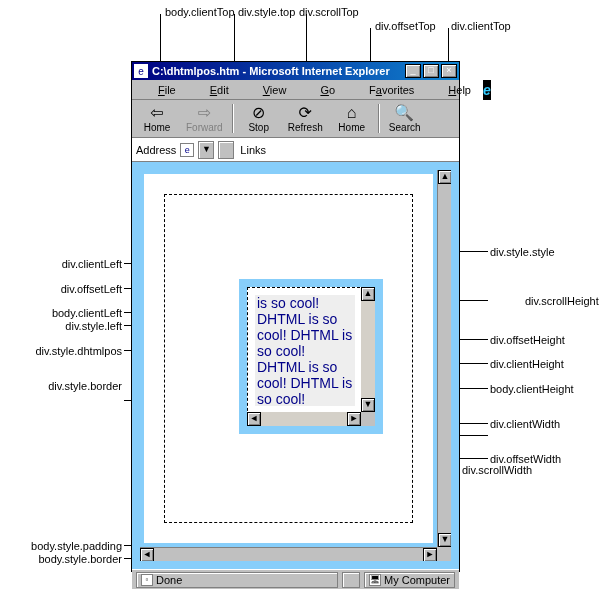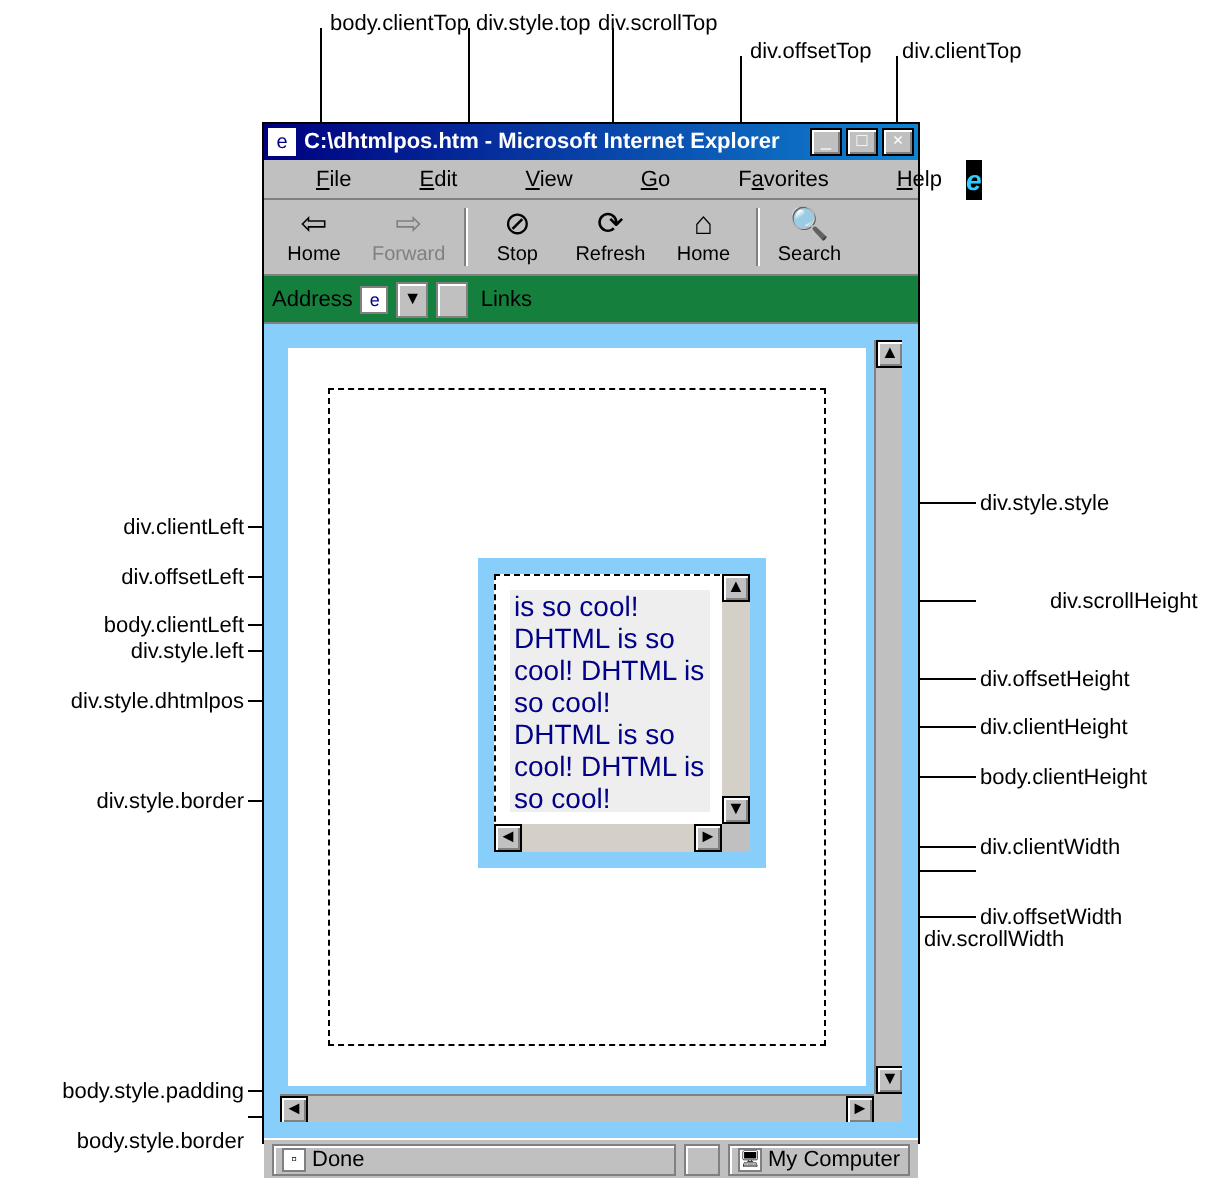--- a/index.html
+++ b/index.html
@@ -86,7 +86,7 @@
     display: flex; align-items: center;
     padding: 2px 4px; gap: 4px;
     border-bottom: 1px solid #808080;
-    background: #15803d;
+    background: #ffffff;
     height: 24px;
   }
   .addrbar .lbl { font-size: 11px; }

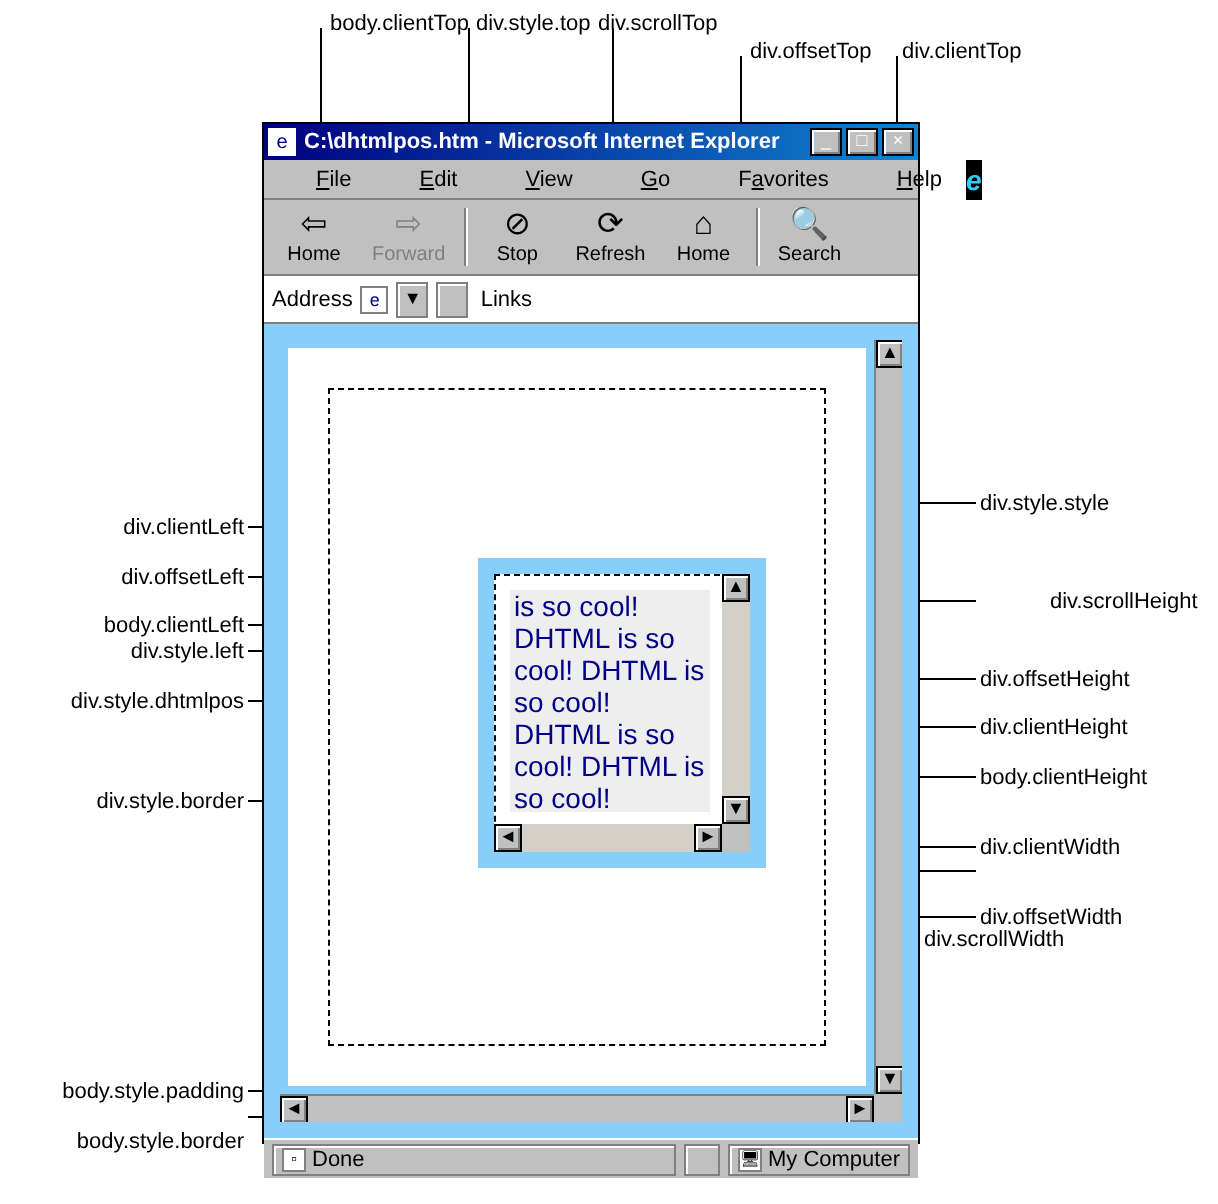--- a/index.html
+++ b/index.html
@@ -246,7 +246,7 @@
 <div class="ann" style="left:28px;top:307px;text-align:right;width:94px;">body.clientLeft</div>
 <div class="ann" style="left:48px;top:320px;text-align:right;width:74px;">div.style.left</div>
 <div class="ann" style="left:18px;top:345px;text-align:right;width:104px;">div.style.dhtmlpos</div>
-<div class="ann" style="left:28px;top:395px;text-align:right;width:94px;">div.style.border</div>
+<div class="ann" style="left:28px;top:380px;text-align:right;width:94px;">div.style.border</div>
 <div class="ann" style="left:3px;top:540px;text-align:right;width:119px;">body.style.padding</div>
 <div class="ann" style="left:3px;top:553px;text-align:right;width:119px;margin-top:12px;">body.style.border</div>
 

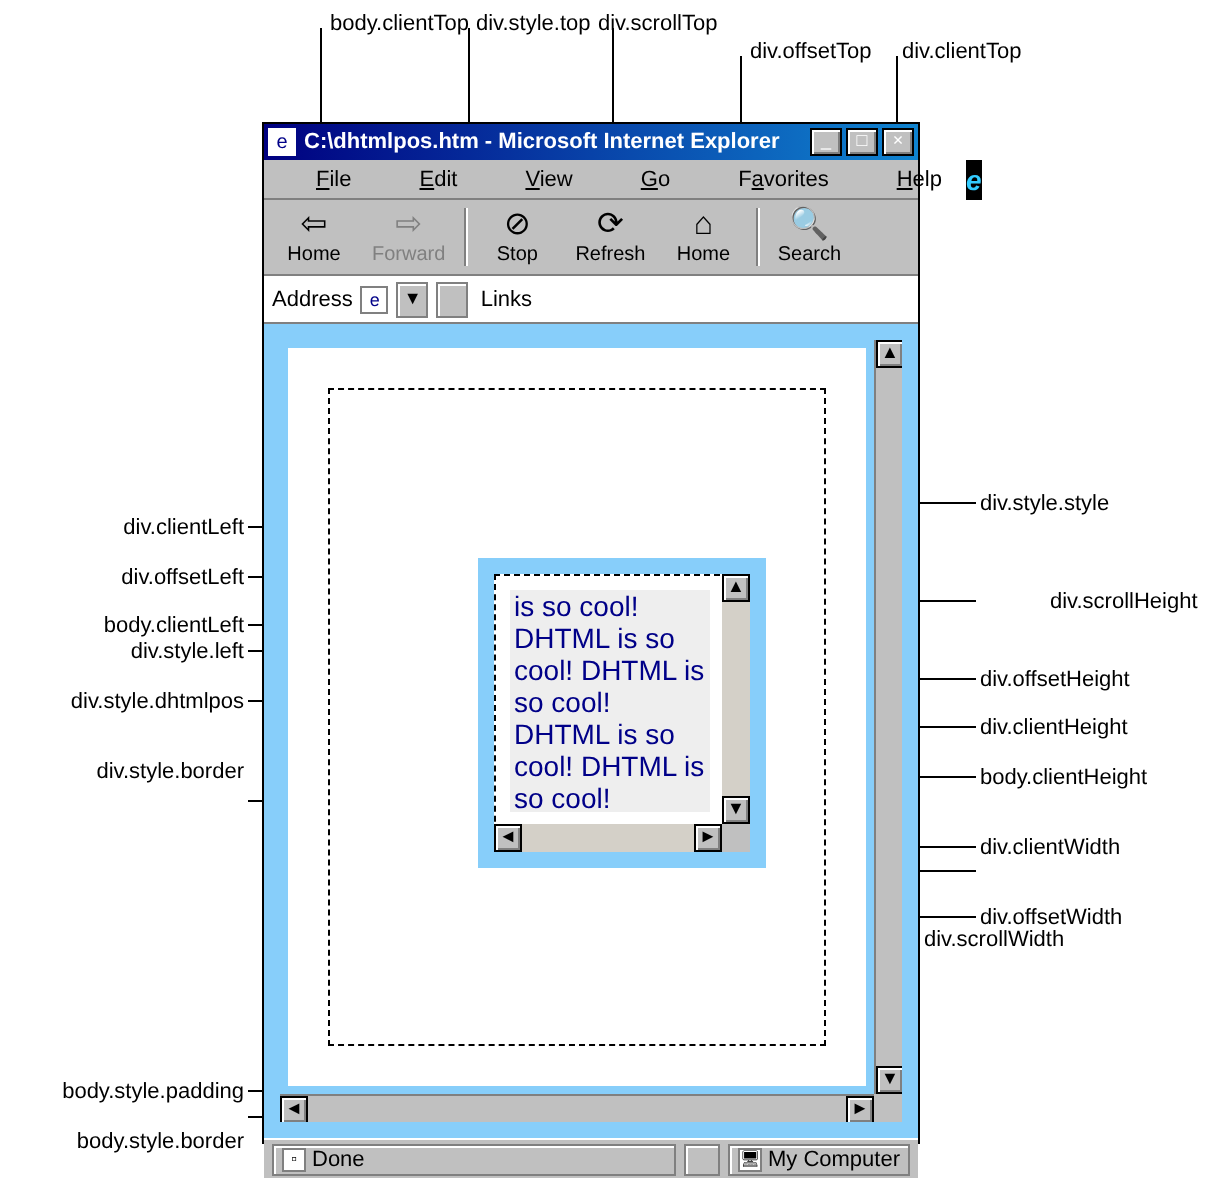--- a/index.html
+++ b/index.html
@@ -248,7 +248,7 @@
 <div class="ann" style="left:18px;top:345px;text-align:right;width:104px;">div.style.dhtmlpos</div>
 <div class="ann" style="left:28px;top:380px;text-align:right;width:94px;">div.style.border</div>
 <div class="ann" style="left:3px;top:540px;text-align:right;width:119px;">body.style.padding</div>
-<div class="ann" style="left:3px;top:553px;text-align:right;width:119px;margin-top:12px;">body.style.border</div>
+<div class="ann" style="left:3px;top:553px;text-align:right;width:119px;">body.style.border</div>
 
 <div class="leader" style="left:124px;top:263px;width:109px;height:1px;"></div>
 <div class="leader" style="left:124px;top:288px;width:60px;height:1px;"></div>

